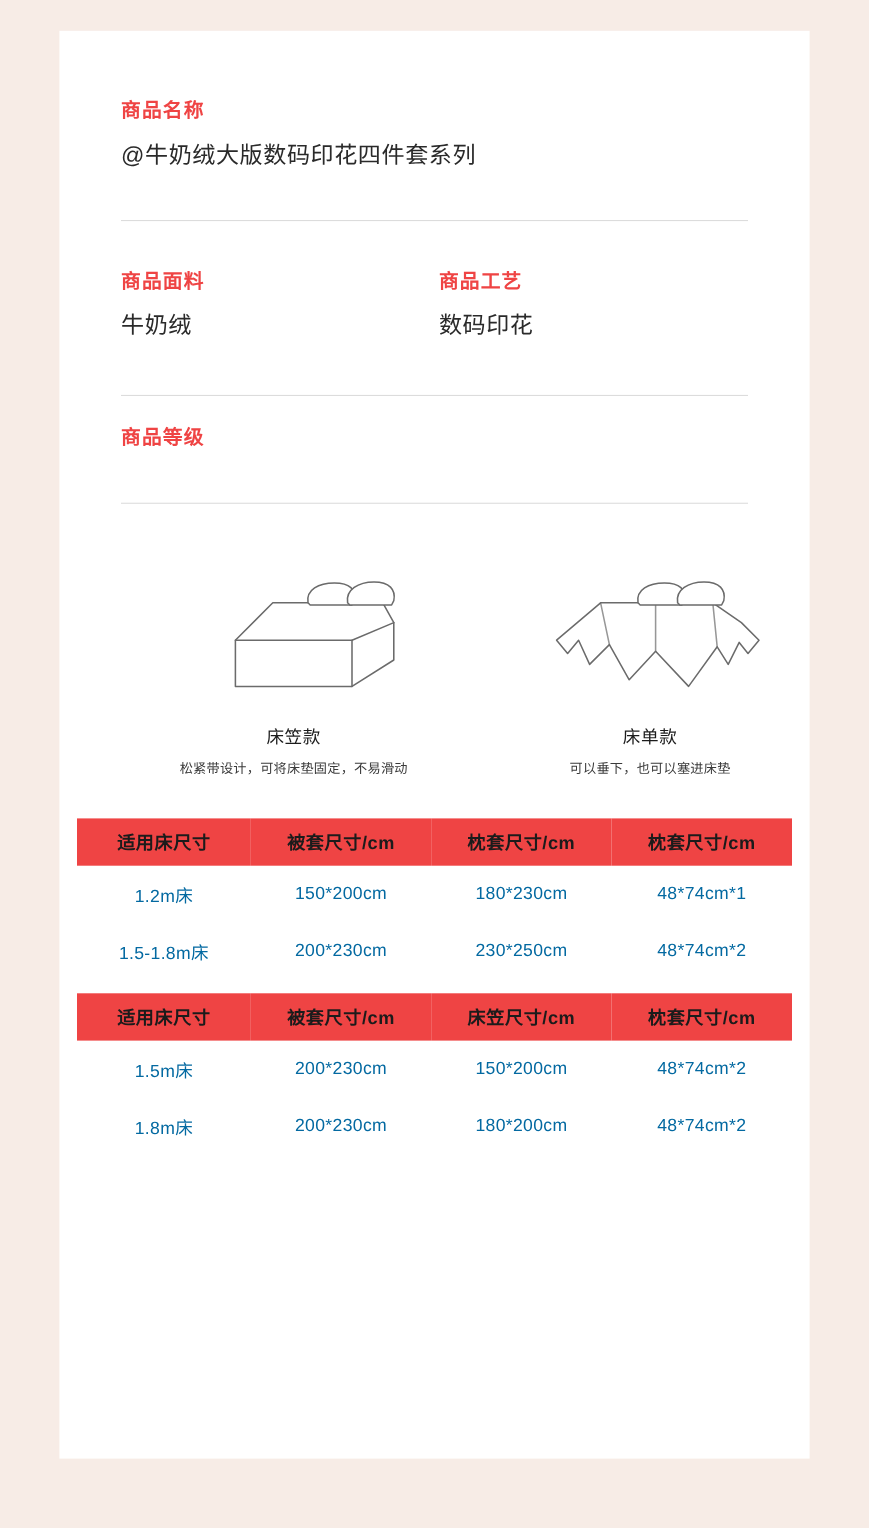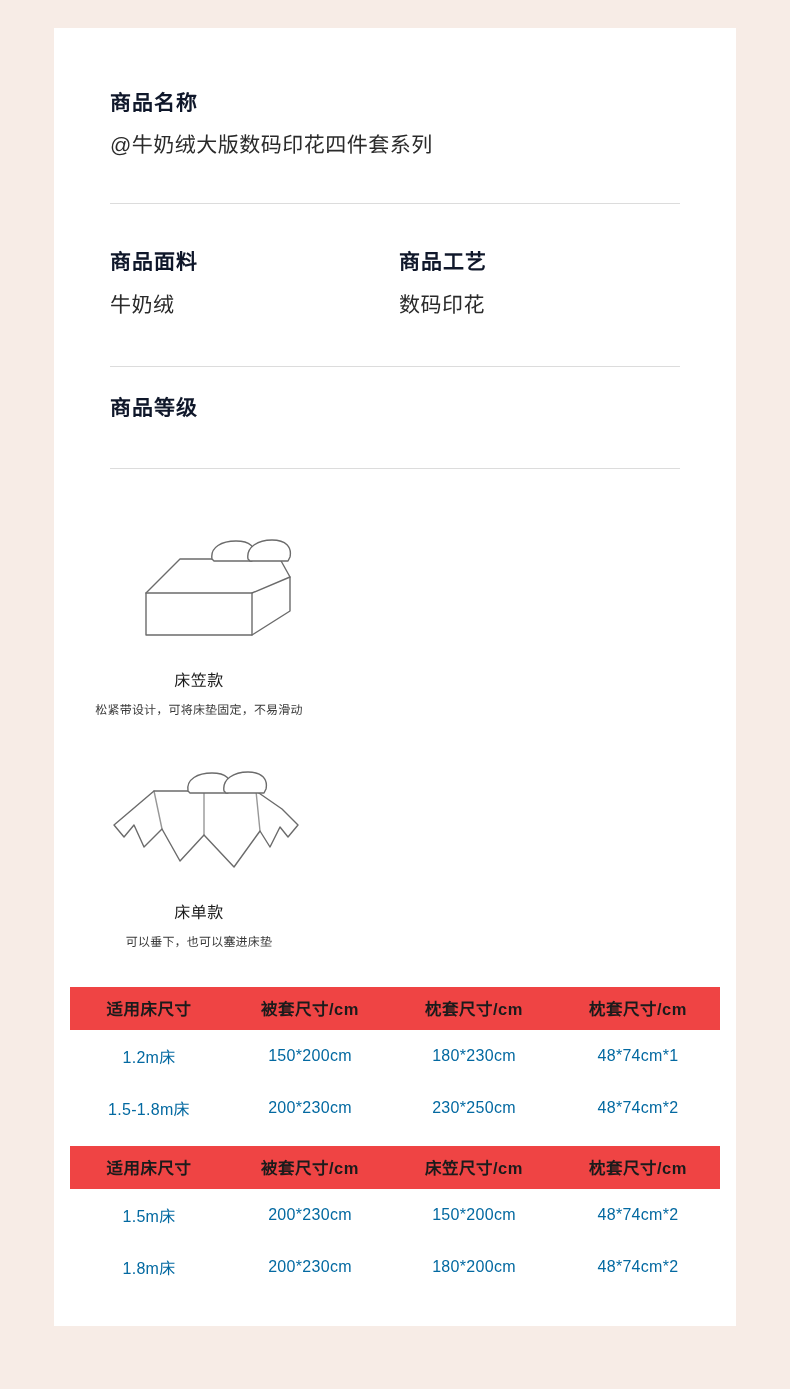--- a/index.html
+++ b/index.html
@@ -40,9 +40,9 @@
     padding: 0 56px;
   }
   .spec-title {
-    font-size: 21px;
+    font-size: 18px;
     font-weight: bold;
-    color: #0f172a;
+    color: #ef4444;
     letter-spacing: 1px;
     line-height: 1.2;
   }

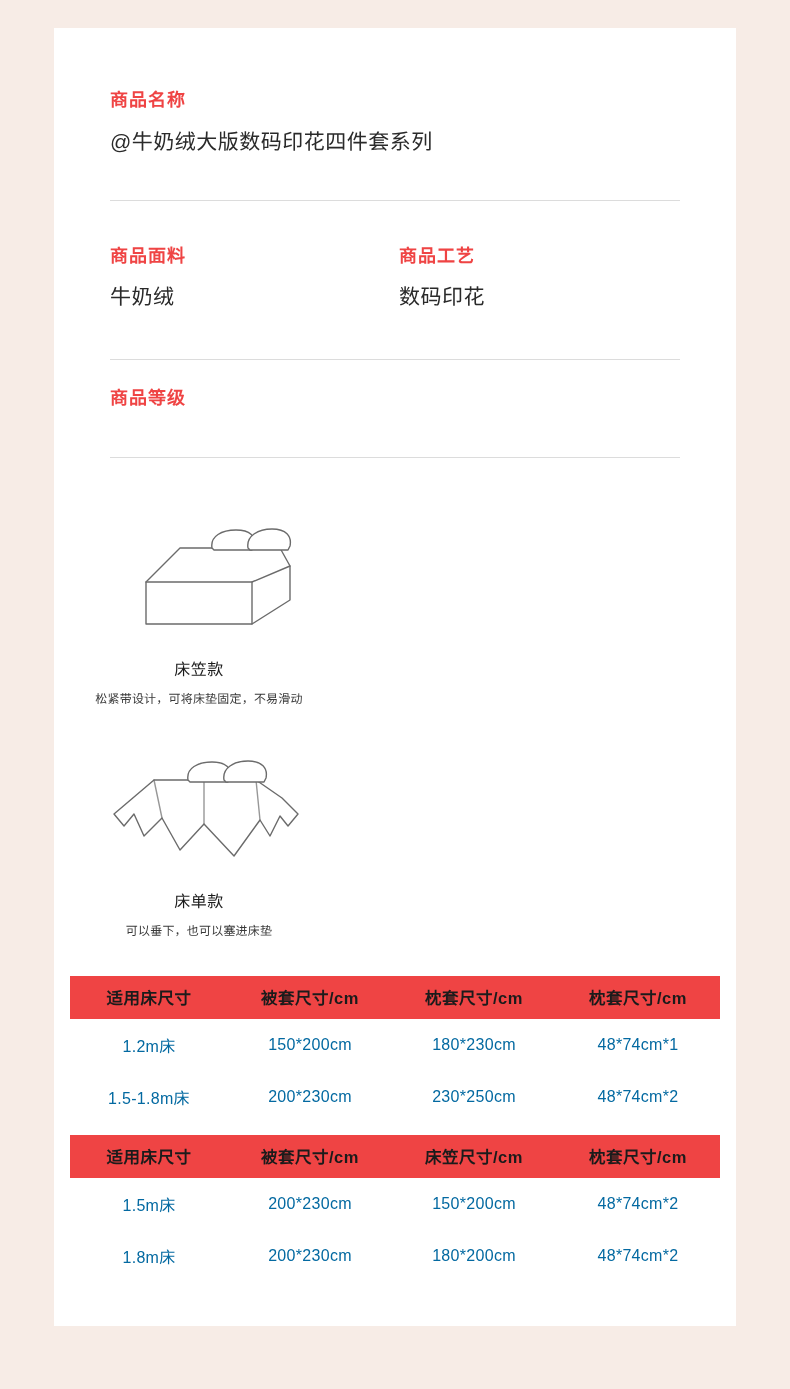--- a/index.html
+++ b/index.html
@@ -77,7 +77,6 @@
     justify-content: flex-end;
     gap: 34px;
     margin-top: 50px;
-    flex-direction: column;
   }
   .illus {
     width: 290px;

